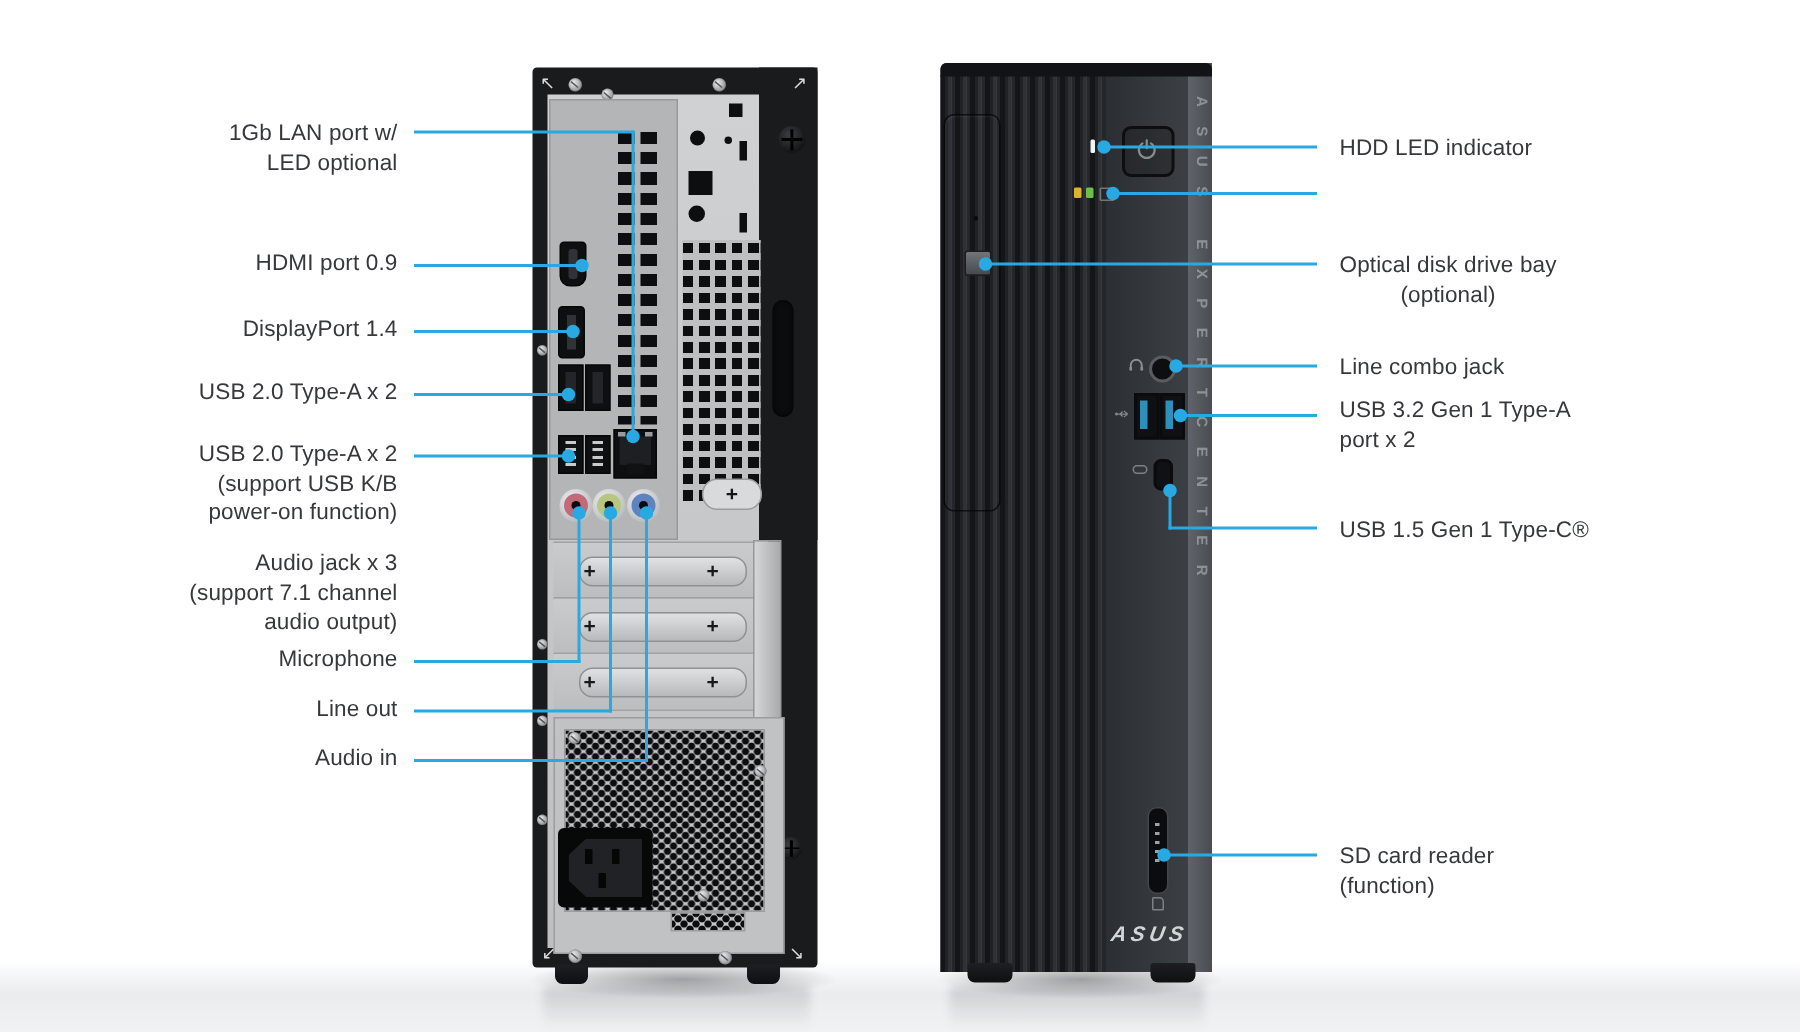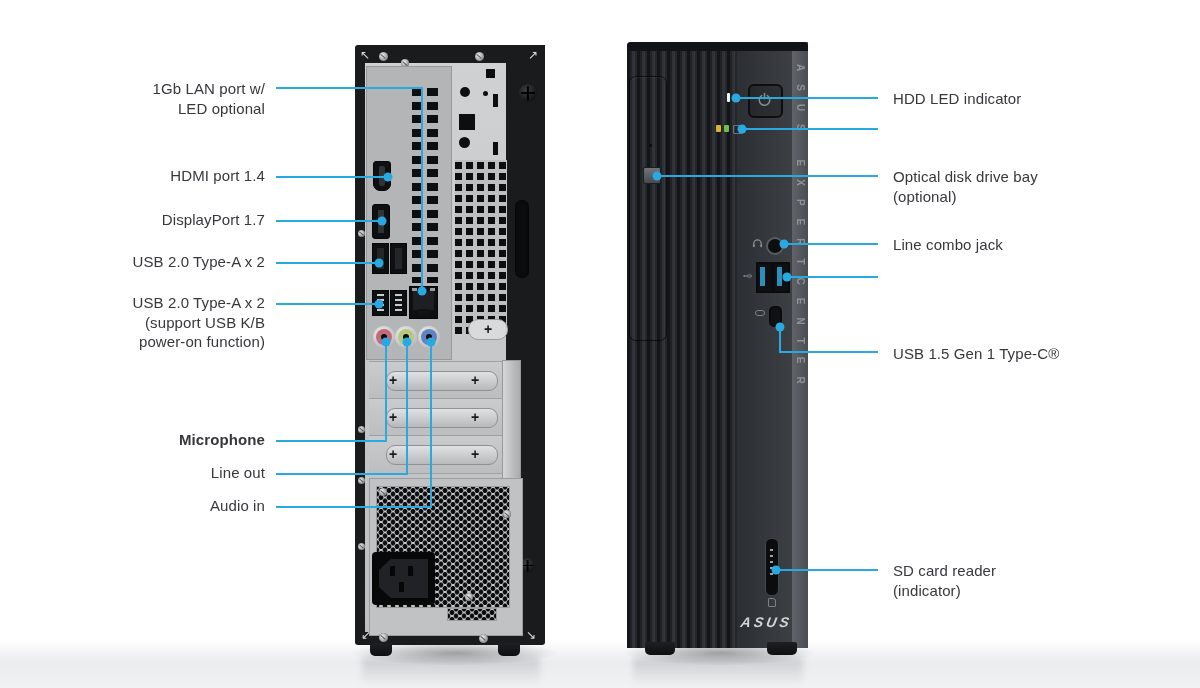--- a/index.html
+++ b/index.html
@@ -298,7 +298,7 @@
 
   <div class="lbl lbl-left" style="top:79px;">1Gb LAN port w/
 LED optional</div>
-  <div class="lbl lbl-left" style="top:166px;">HDMI port 1.4</div>
+  <div class="lbl lbl-left" style="top:166px;">HDMI port 0.9</div>
   <div class="lbl lbl-left" style="top:210px;">DisplayPort 1.7</div>
   <div class="lbl lbl-left" style="top:252px;">USB 2.0 Type-A x 2</div>
   <div class="lbl lbl-left" style="top:293px;">USB 2.0 Type-A x 2

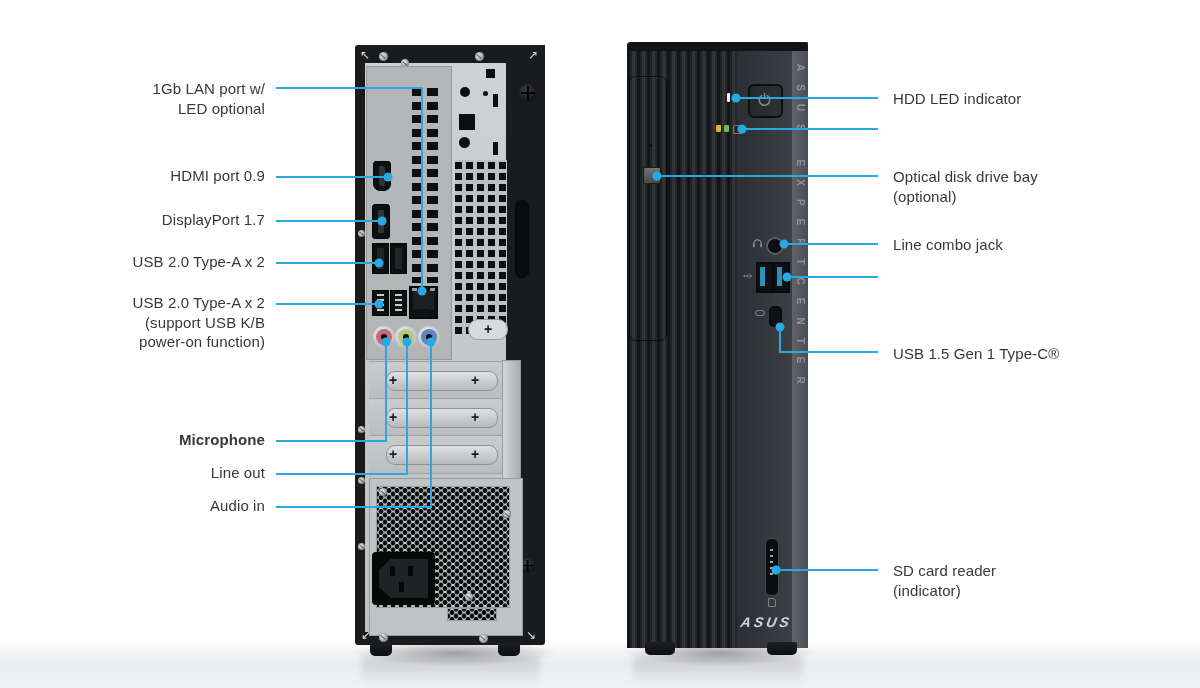--- a/index.html
+++ b/index.html
@@ -309,7 +309,7 @@
   <div class="lbl lbl-left" style="top:496px;">Audio in</div>
 
   <div class="lbl lbl-right" style="top:89px;">HDD LED indicator</div>
-  <div class="lbl lbl-right" style="top:167px;">Optical disk drive bay
+  <div class="lbl lbl-right" style="top:167px;text-align:center;">Optical disk drive bay
 (optional)</div>
   <div class="lbl lbl-right" style="top:235px;">Line combo jack</div>
   <div class="lbl lbl-right" style="top:344px;">USB 1.5 Gen 1 Type-C®</div>

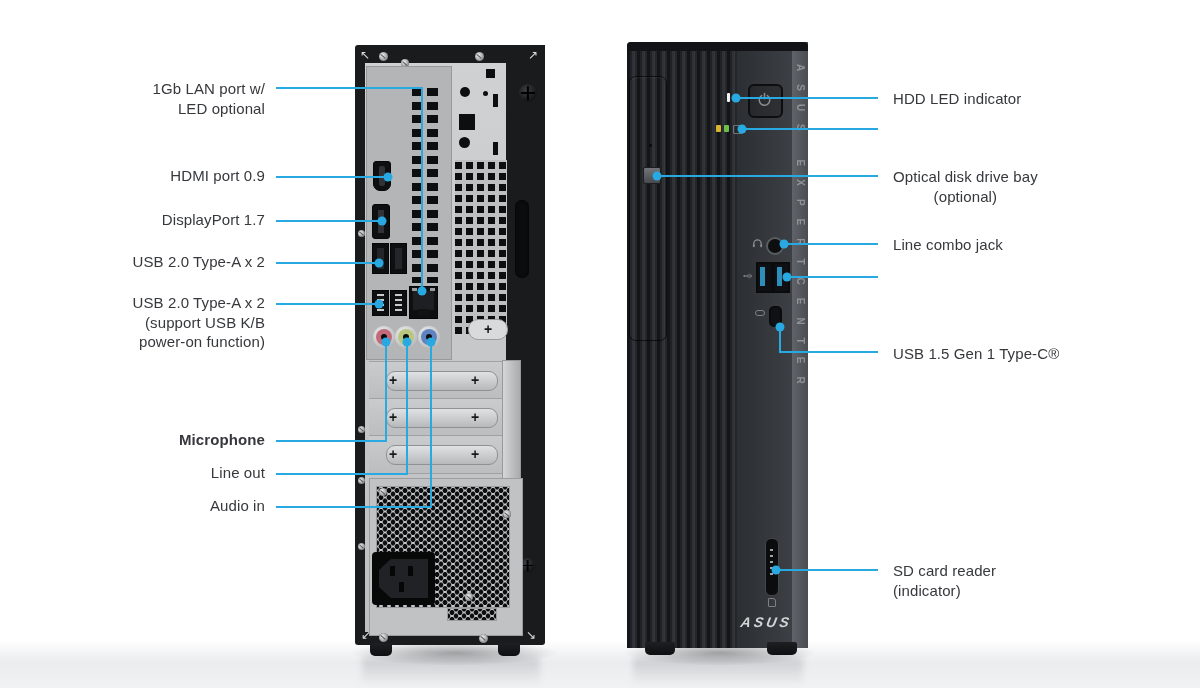--- a/index.html
+++ b/index.html
@@ -299,7 +299,7 @@
   <div class="lbl lbl-left" style="top:79px;">1Gb LAN port w/
 LED optional</div>
   <div class="lbl lbl-left" style="top:166px;">HDMI port 0.9</div>
-  <div class="lbl lbl-left" style="top:210px;">DisplayPort 1.7</div>
+  <div class="lbl lbl-left" style="top:210px;">DisplayPort 1.4</div>
   <div class="lbl lbl-left" style="top:252px;">USB 2.0 Type-A x 2</div>
   <div class="lbl lbl-left" style="top:293px;">USB 2.0 Type-A x 2
 (support USB K/B

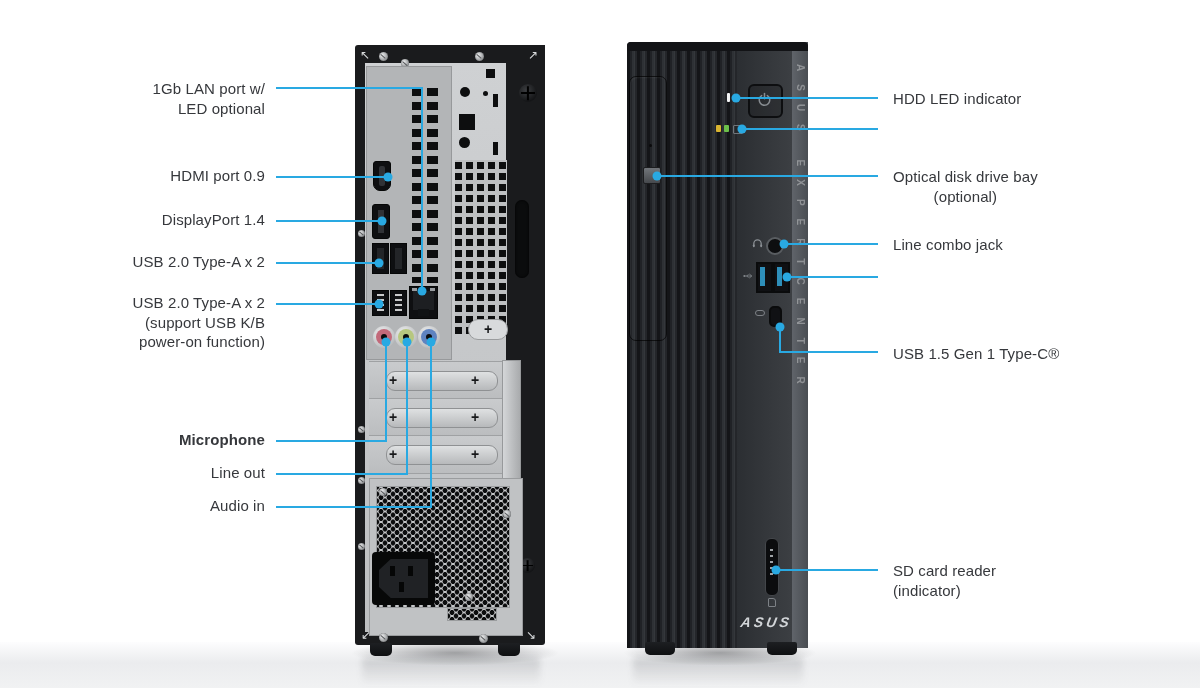--- a/index.html
+++ b/index.html
@@ -312,6 +312,8 @@
   <div class="lbl lbl-right" style="top:167px;text-align:center;">Optical disk drive bay
 (optional)</div>
   <div class="lbl lbl-right" style="top:235px;">Line combo jack</div>
+  <div class="lbl lbl-right" style="top:264px;">USB 3.2 Gen 1 Type-A
+port x 2</div>
   <div class="lbl lbl-right" style="top:344px;">USB 1.5 Gen 1 Type-C®</div>
   <div class="lbl lbl-right" style="top:561px;">SD card reader
 (indicator)</div>

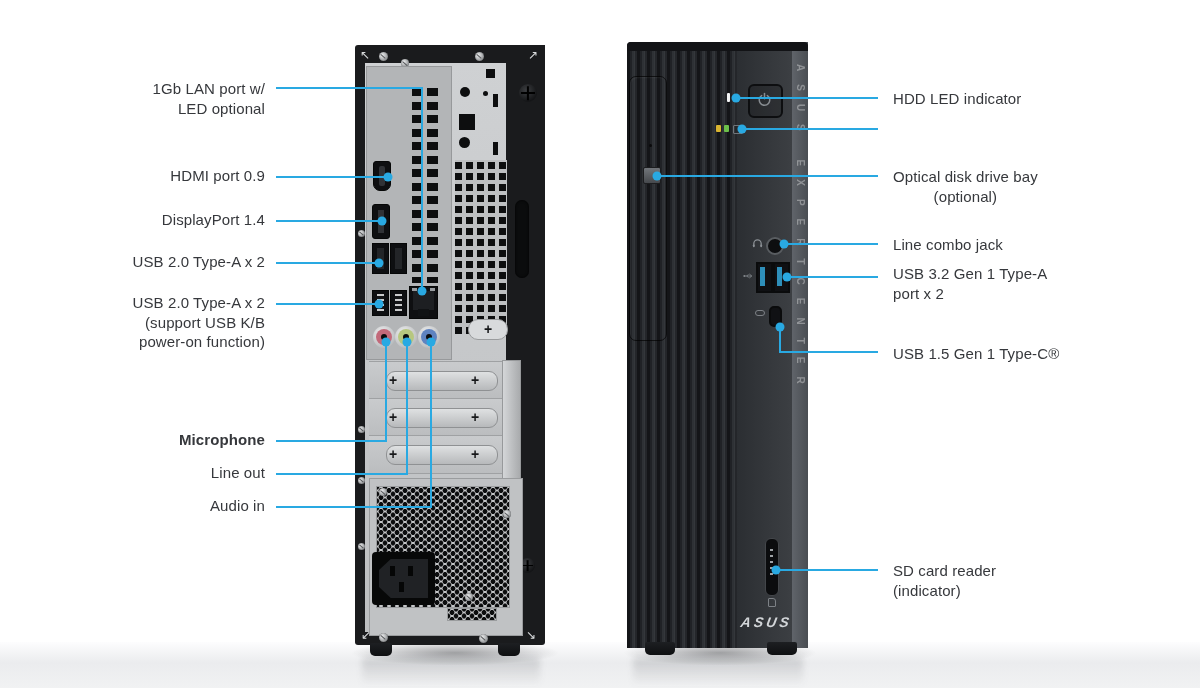--- a/index.html
+++ b/index.html
@@ -304,6 +304,9 @@
   <div class="lbl lbl-left" style="top:293px;">USB 2.0 Type-A x 2
 (support USB K/B
 power-on function)</div>
+  <div class="lbl lbl-left" style="top:366px;">Audio jack x 3
+(support 7.1 channel
+audio output)</div>
   <div class="lbl lbl-left" style="top:430px;font-weight:bold;">Microphone</div>
   <div class="lbl lbl-left" style="top:463px;">Line out</div>
   <div class="lbl lbl-left" style="top:496px;">Audio in</div>

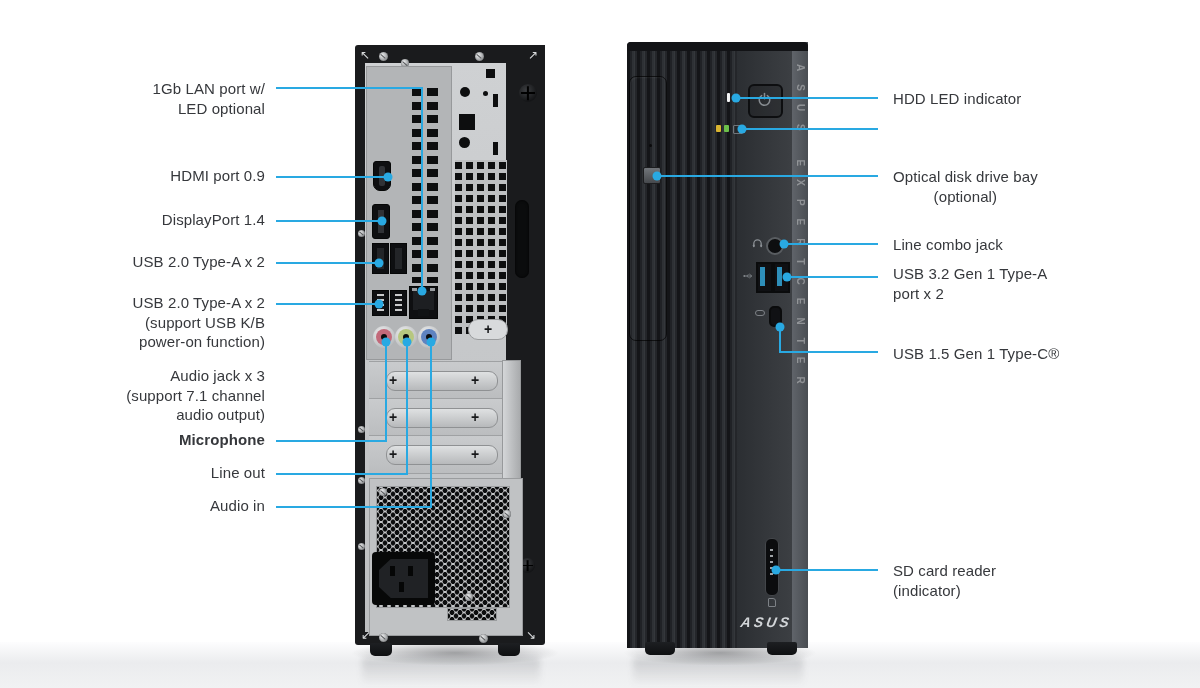--- a/index.html
+++ b/index.html
@@ -307,7 +307,7 @@
   <div class="lbl lbl-left" style="top:366px;">Audio jack x 3
 (support 7.1 channel
 audio output)</div>
-  <div class="lbl lbl-left" style="top:430px;font-weight:bold;">Microphone</div>
+  <div class="lbl lbl-left" style="top:430px;">Microphone</div>
   <div class="lbl lbl-left" style="top:463px;">Line out</div>
   <div class="lbl lbl-left" style="top:496px;">Audio in</div>
 

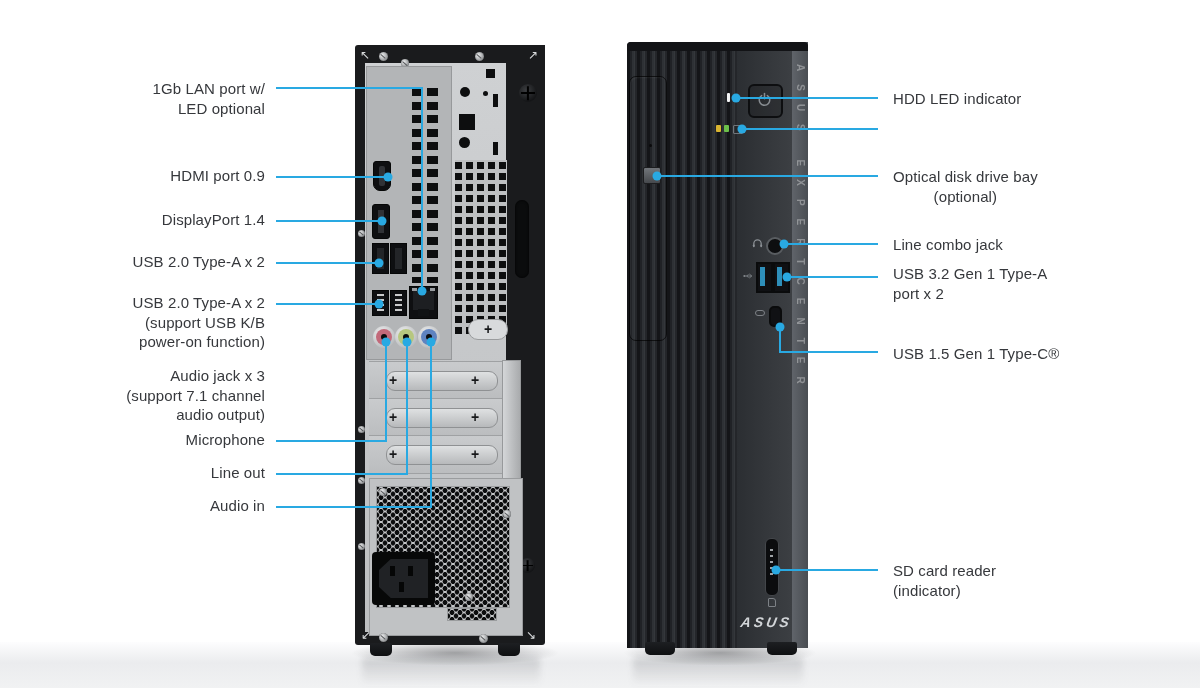--- a/index.html
+++ b/index.html
@@ -319,7 +319,7 @@
 port x 2</div>
   <div class="lbl lbl-right" style="top:344px;">USB 1.5 Gen 1 Type-C®</div>
   <div class="lbl lbl-right" style="top:561px;">SD card reader
-(indicator)</div>
+(function)</div>
 
 </div>
 

